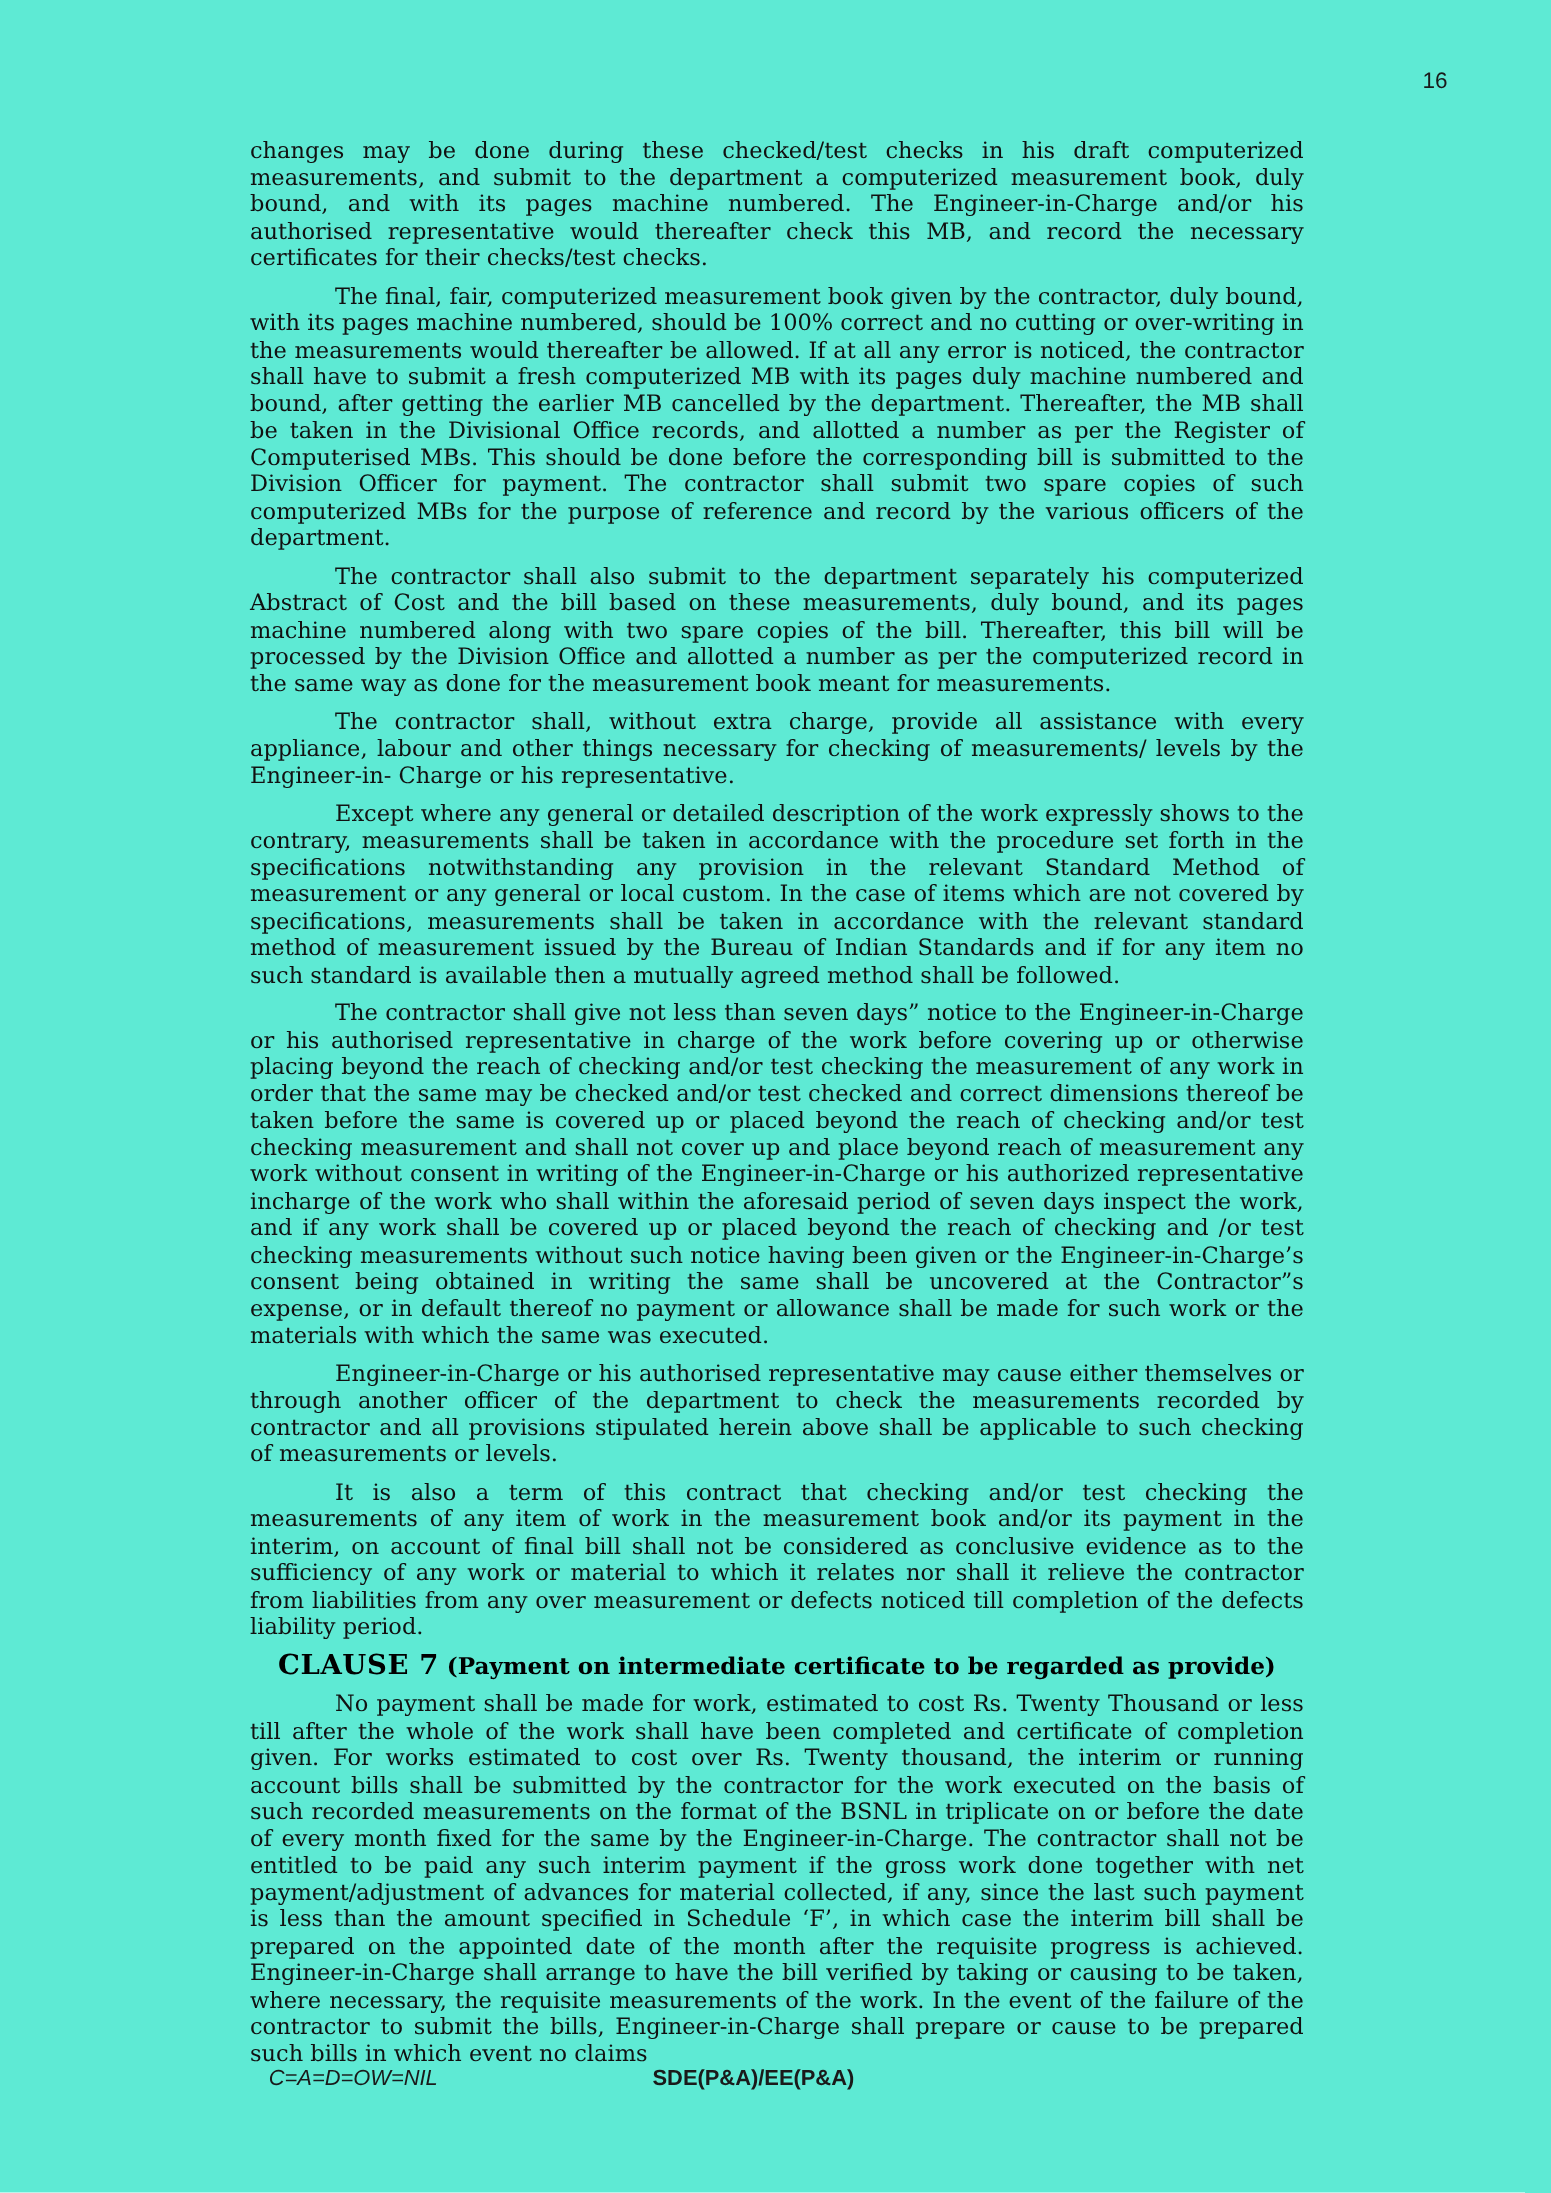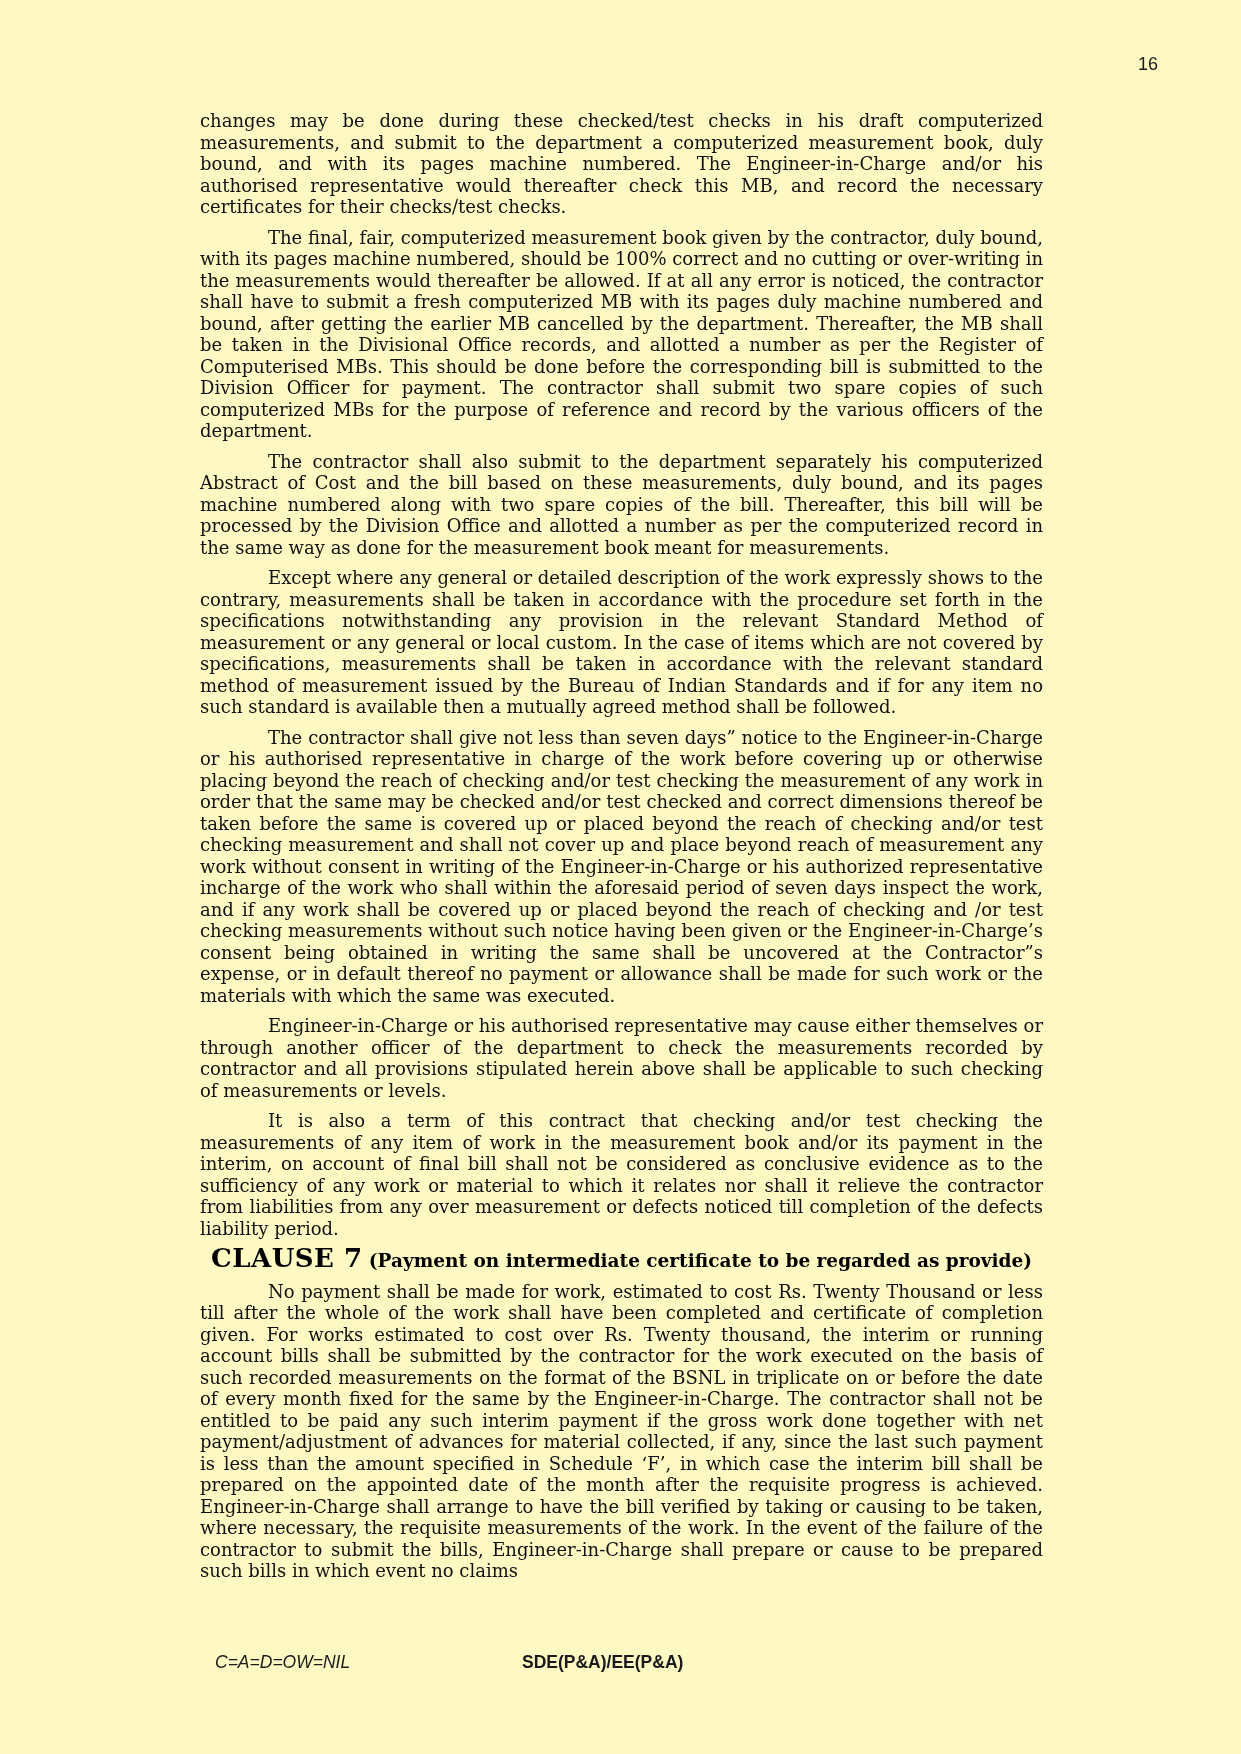--- a/index.html
+++ b/index.html
@@ -11,7 +11,7 @@
     position: relative;
     width: 1241px;
     height: 1754px;
-    background: #fef9c3;
+    background: #5eead4;
     overflow: hidden;
   }
   .page-number {

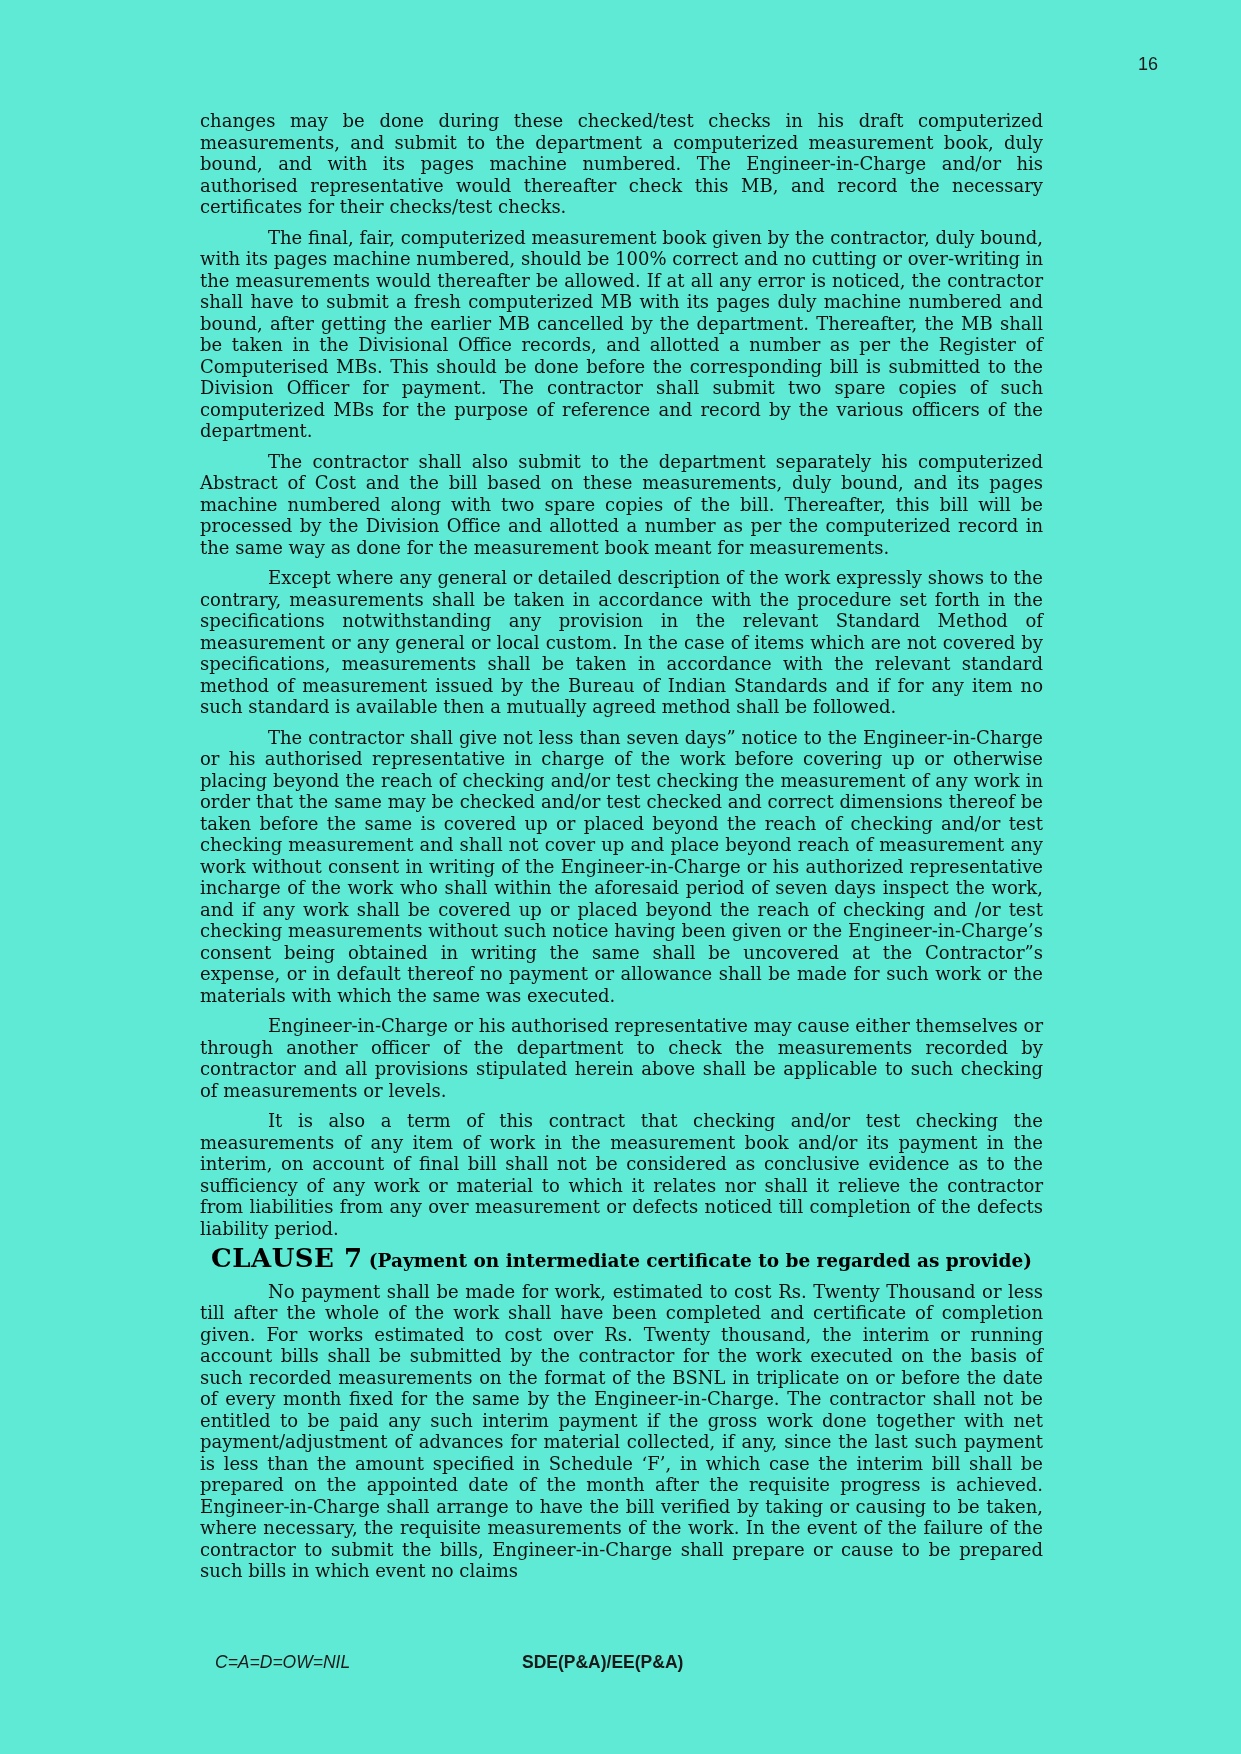--- a/index.html
+++ b/index.html
@@ -94,6 +94,7 @@
 
     <p class="para indent">The contractor shall also submit to the department separately his computerized Abstract of Cost and the bill based on these measurements, duly bound, and its pages machine numbered along with two spare copies of the bill. Thereafter, this bill will be processed by the Division Office and allotted a number as per the computerized record in the same way as done for the measurement book meant for measurements.</p>
 
+    <p class="para indent">The contractor shall, without extra charge, provide all assistance with every appliance, labour and other things necessary for checking of measurements/ levels by the Engineer-in- Charge or his representative.</p>
 
     <p class="para indent">Except where any general or detailed description of the work expressly shows to the contrary, measurements shall be taken in accordance with the procedure set forth in the specifications notwithstanding any provision in the relevant Standard Method of measurement or any general or local custom. In the case of items which are not covered by specifications, measurements shall be taken in accordance with the relevant standard method of measurement issued by the Bureau of Indian Standards and if for any item no such standard is available then a mutually agreed method shall be followed.</p>
 

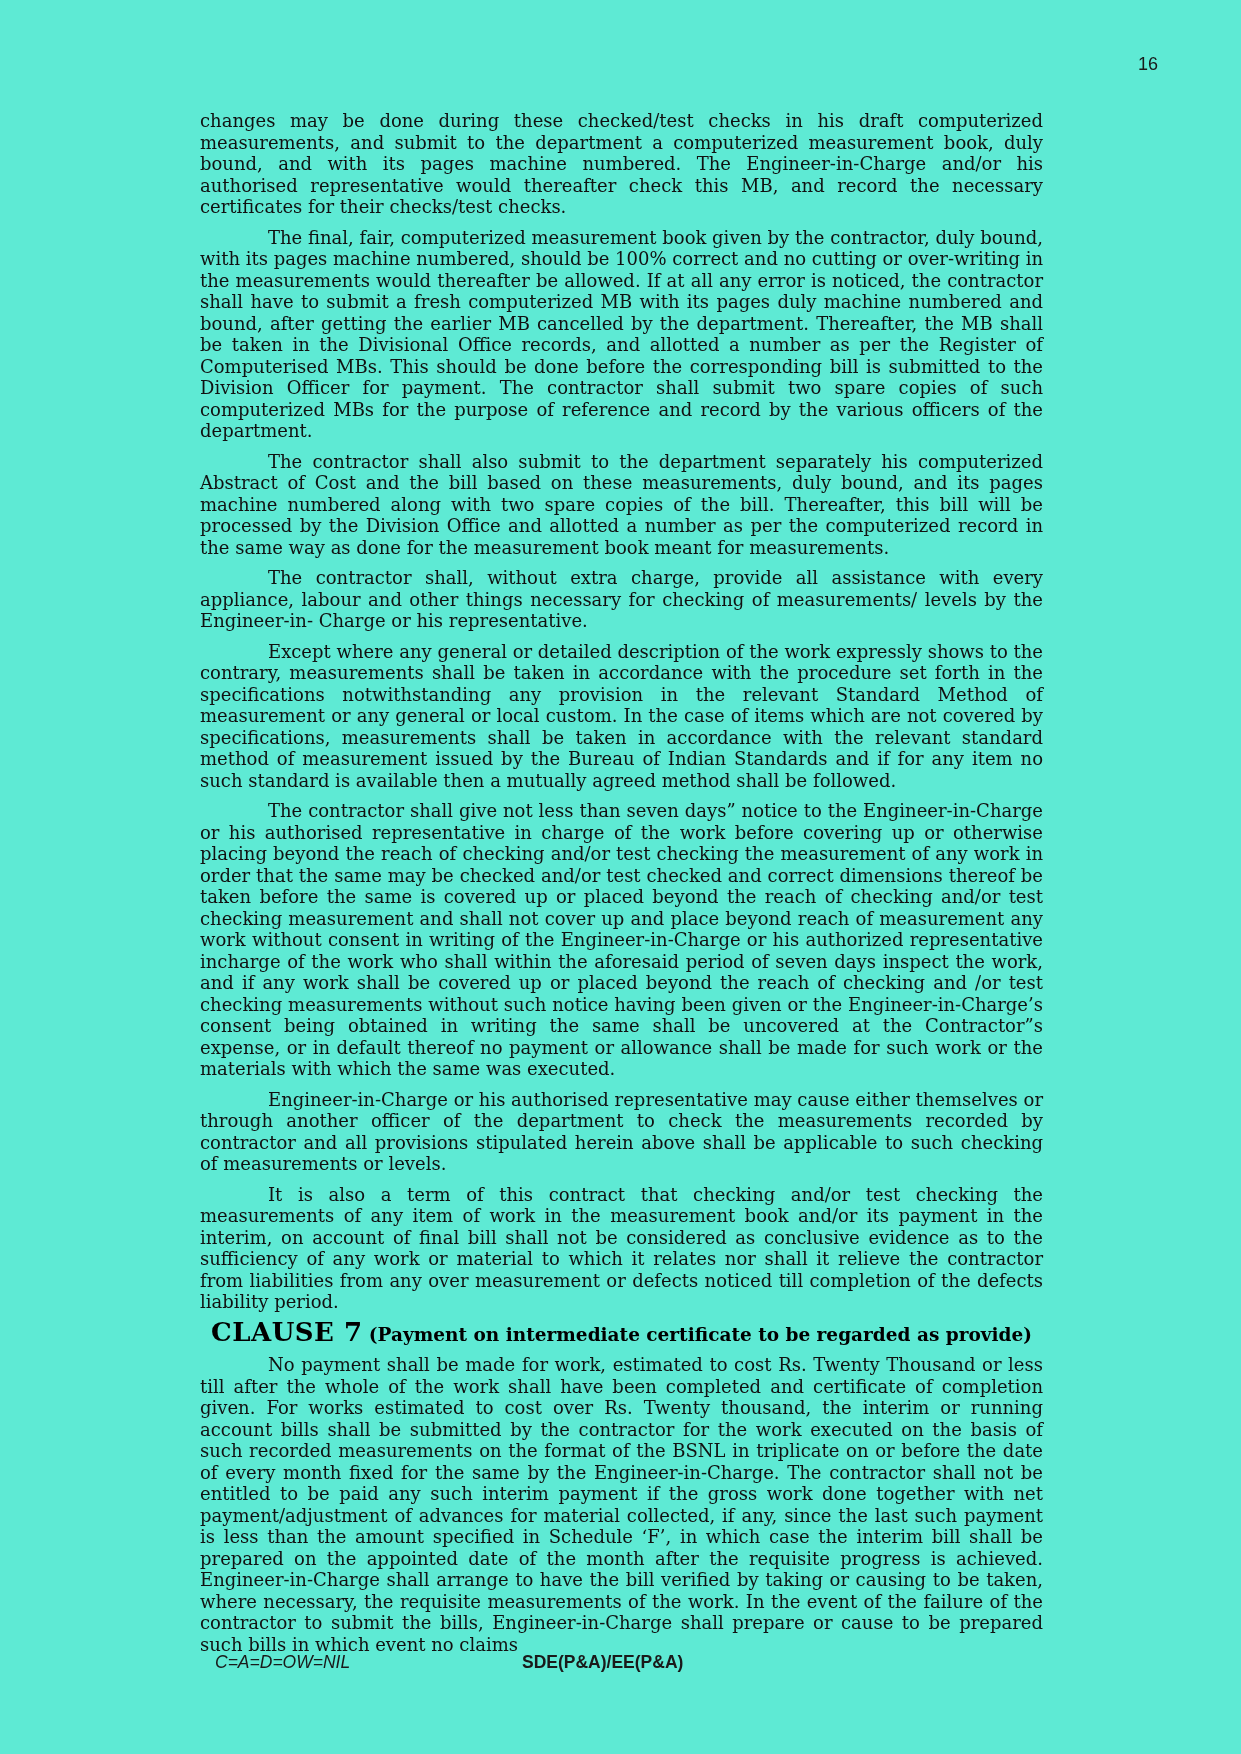--- a/index.html
+++ b/index.html
@@ -49,7 +49,7 @@
     color: #000000;
   }
   .clause-heading .clause-title {
-    font-size: 26px;
+    font-size: 22px;
     font-weight: bold;
     letter-spacing: 0.5px;
   }

